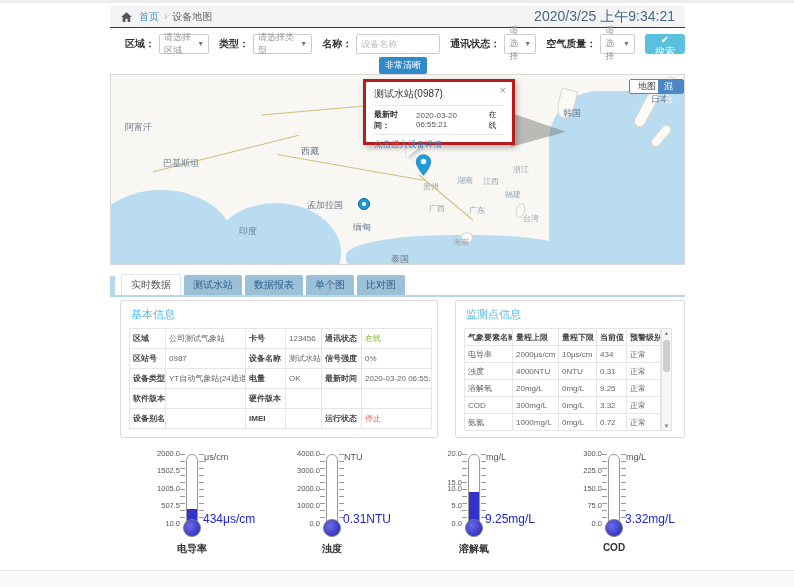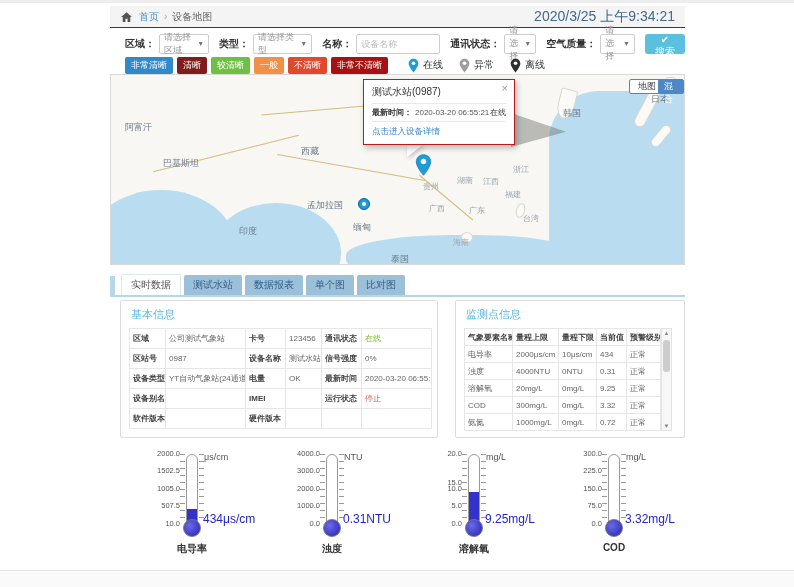--- a/index.html
+++ b/index.html
@@ -31,7 +31,7 @@
                 border-radius:3px; font-size:10px; padding:0 10px; cursor:pointer; font-family:inherit; }
 
   
-  .legend-row { position:absolute; left:15px; top:57px; width:560px; height:16px; display:flex; align-items:center; }
+  .legend-row { position:absolute; left:15px; top:57px; width:560px; height:16px; display:flex; align-items:center;flex-direction:column; }
   .q-btn { color:#fff; font-size:9px; padding:2px 6px; border-radius:2px; margin-right:4px;
            cursor:pointer; white-space:nowrap; }
   .pin-item { display:flex; align-items:center; margin-left:16px; cursor:pointer; }

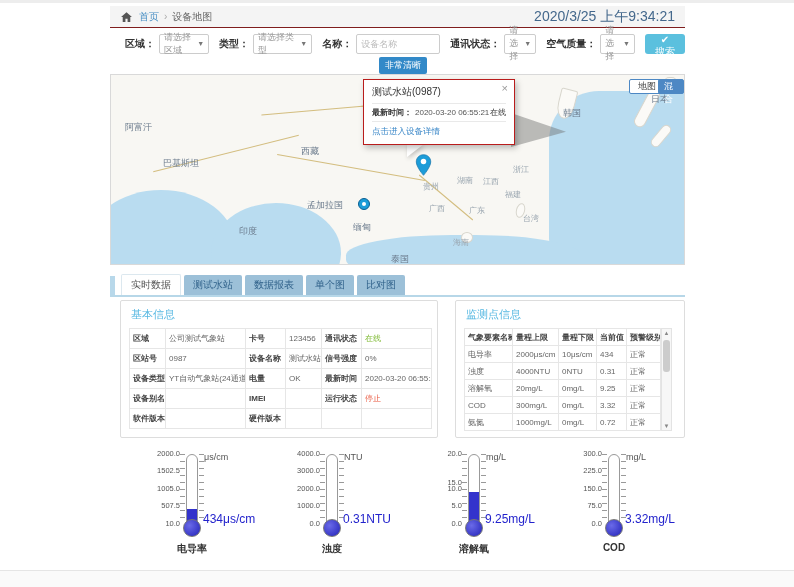--- a/index.html
+++ b/index.html
@@ -54,7 +54,7 @@
   .popup-shadow { position:absolute; left:400px; top:38px; width:55px; height:34px;
                   background:rgba(110,110,110,.45); clip-path:polygon(0 0,100% 55%,0 100%); }
   .popup { position:absolute; left:252px; top:4px; width:152px; height:66px; background:#fff;
-           border:1px solid #b91c1c; box-shadow:2px 3px 6px rgba(0,0,0,.25); padding:5px 8px; }
+           border:3px solid #b91c1c; box-shadow:2px 3px 6px rgba(0,0,0,.25); padding:5px 8px; }
   .popup-title { font-size:10px; color:#333; }
   .popup-close { position:absolute; right:6px; top:2px; font-size:11px; color:#999; cursor:pointer; }
   .popup-info { display:flex; align-items:center; border-top:1px solid #e9e9e9; border-bottom:1px solid #e9e9e9;

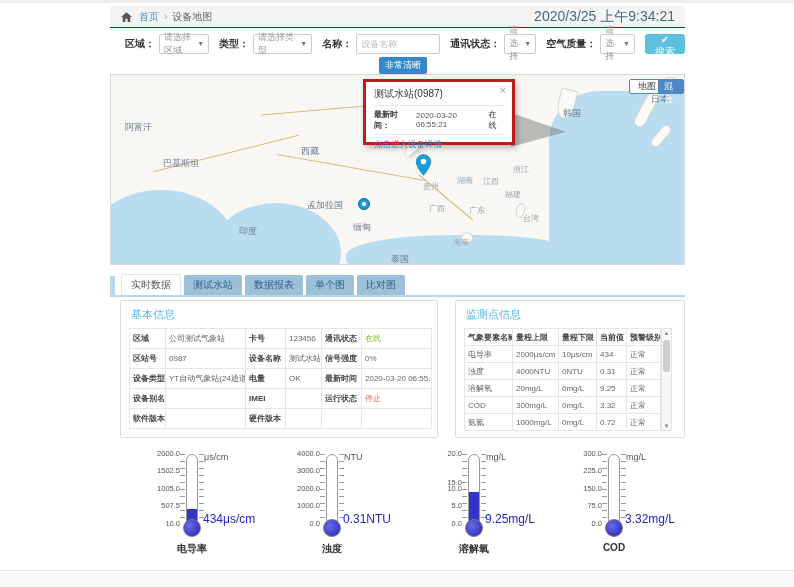--- a/index.html
+++ b/index.html
@@ -301,20 +301,20 @@
           <td>2020-03-20 06:55:21</td>
         </tr>
         <tr>
+          <td class="lbl">软件版本</td>
+          <td></td>
+          <td class="lbl">硬件版本</td>
+          <td></td>
+          <td></td>
+          <td></td>
+        </tr>
+        <tr>
           <td class="lbl">设备别名</td>
           <td></td>
           <td class="lbl">IMEI</td>
           <td></td>
           <td class="lbl">运行状态</td>
           <td class="red">停止</td>
-        </tr>
-        <tr>
-          <td class="lbl">软件版本</td>
-          <td></td>
-          <td class="lbl">硬件版本</td>
-          <td></td>
-          <td></td>
-          <td></td>
         </tr>
       </tbody>
         </table>

